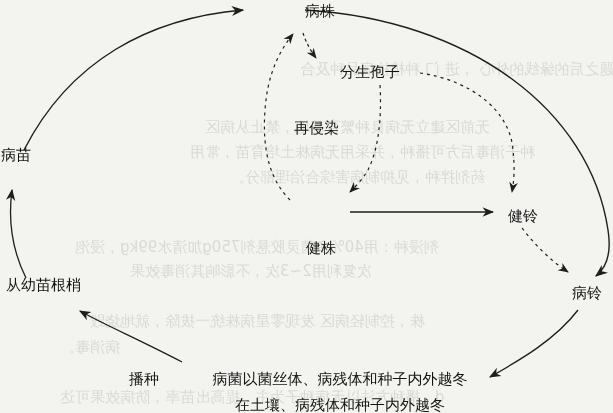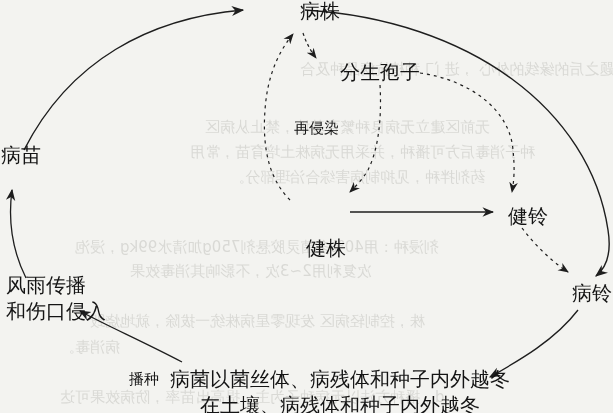--- a/index.html
+++ b/index.html
@@ -40,7 +40,7 @@
   .node {
     position: absolute;
     color: #141414;
-    font-size: 20px;
+    font-size: 15px;
     line-height: 18px;
     white-space: nowrap;
     font-family: "DejaVu Sans", sans-serif;

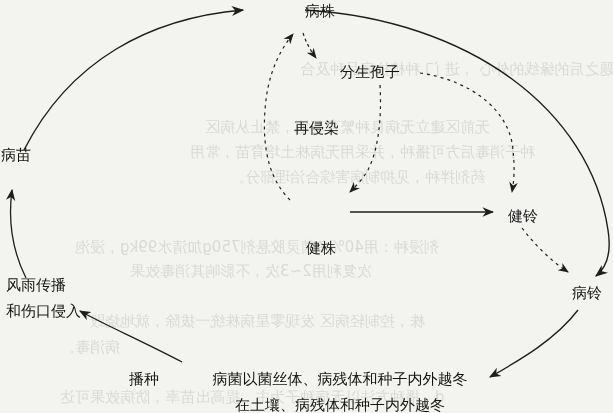--- a/index.html
+++ b/index.html
@@ -121,7 +121,7 @@
   <div class="node" style="left:572px; top:284px;">病铃</div>
 
   <div class="node multi" style="left:6px; top:272px;">
-    <div>风雨传播</div>
+    <div>从幼苗根梢</div>
     <div>和伤口侵入</div>
   </div>
 

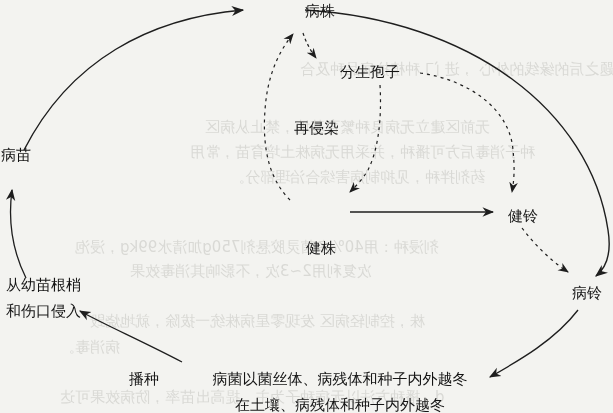--- a/index.html
+++ b/index.html
@@ -122,7 +122,6 @@
 
   <div class="node multi" style="left:6px; top:272px;">
     <div>从幼苗根梢</div>
-    <div>和伤口侵入</div>
   </div>
 
   <div class="node center multi" style="left:340px; top:366px;">

